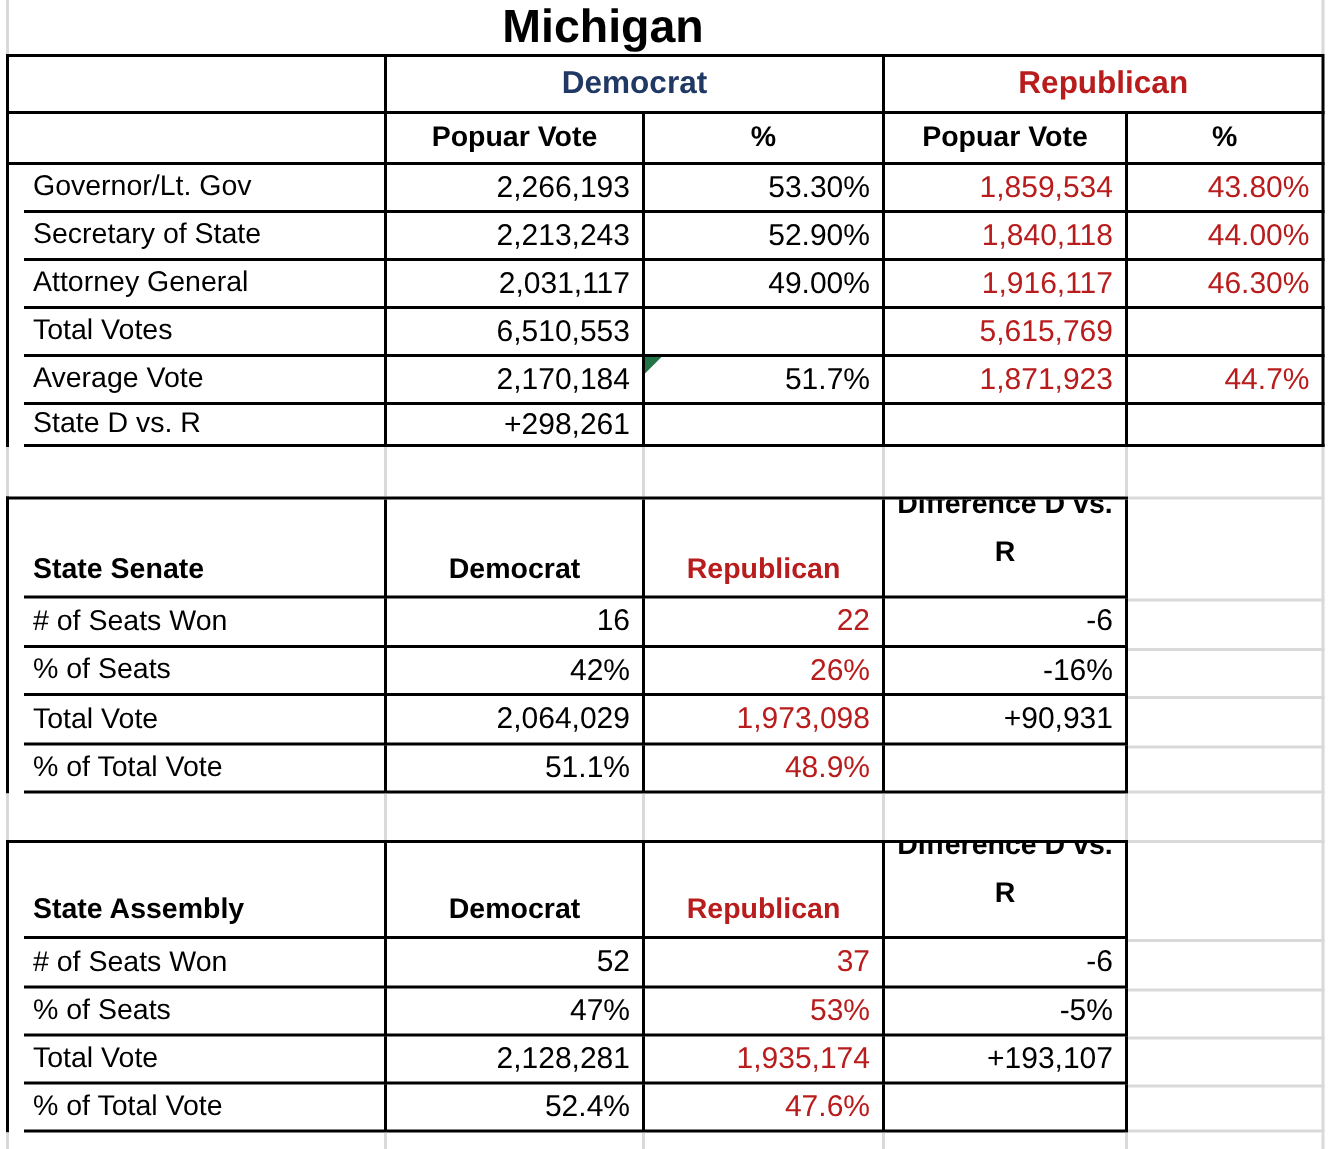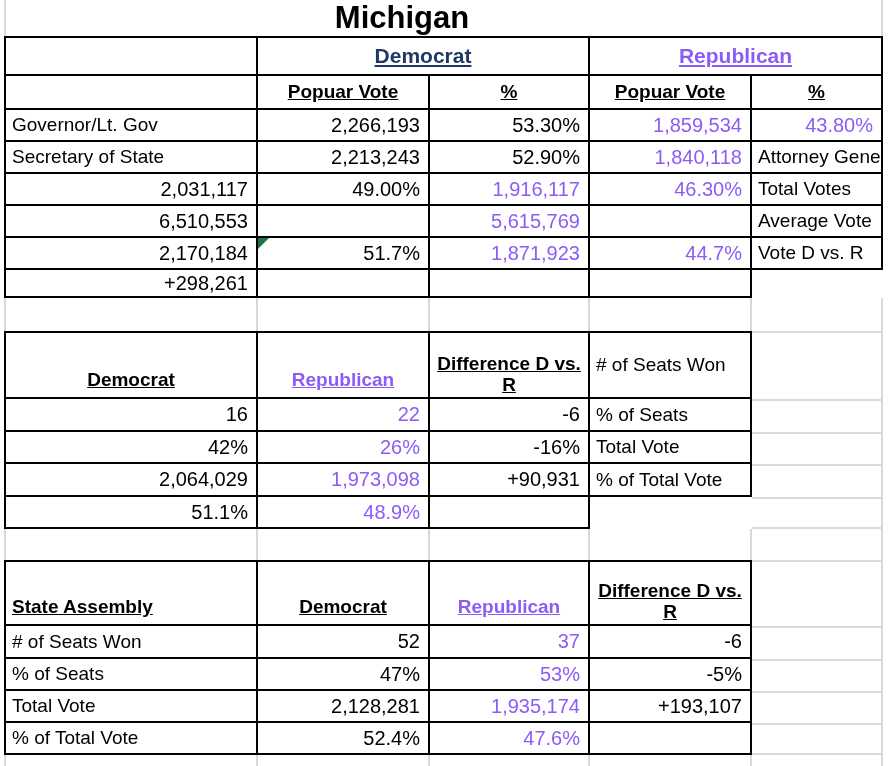--- a/index.html
+++ b/index.html
@@ -38,7 +38,7 @@
   .lbl { justify-content: flex-start; padding-left: 6px; }
   .num { justify-content: flex-end; padding-right: 8px; font-size: 20px; }
   .ctr { justify-content: center; }
-  .bold { font-weight: bold; text-decoration: underline; }
+  .bold { font-weight: bold; }
   .dem  { color: #000000; }
   .navy { color: #1F3864; }
   .rep  { color: #8b5cf6; }

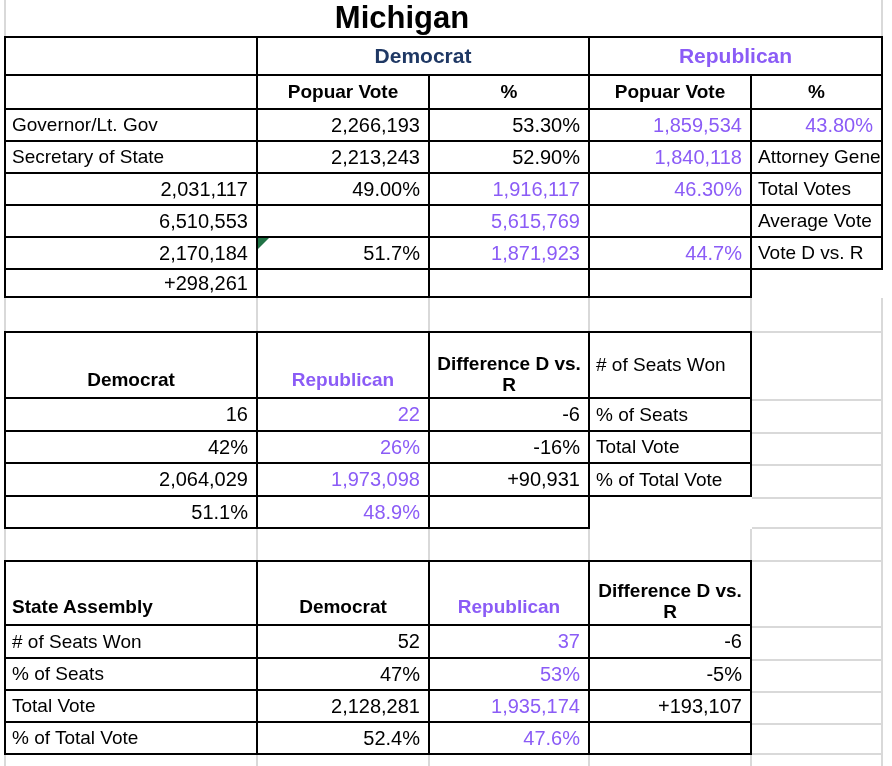--- a/index.html
+++ b/index.html
@@ -41,7 +41,7 @@
   .bold { font-weight: bold; }
   .dem  { color: #000000; }
   .navy { color: #1F3864; }
-  .rep  { color: #8b5cf6; }
+  .rep  { color: #b91c1c; }
   .blk  { color: #000000; }
   .fs21 { font-size: 21px; }
   .sp2  { grid-column: span 2; }

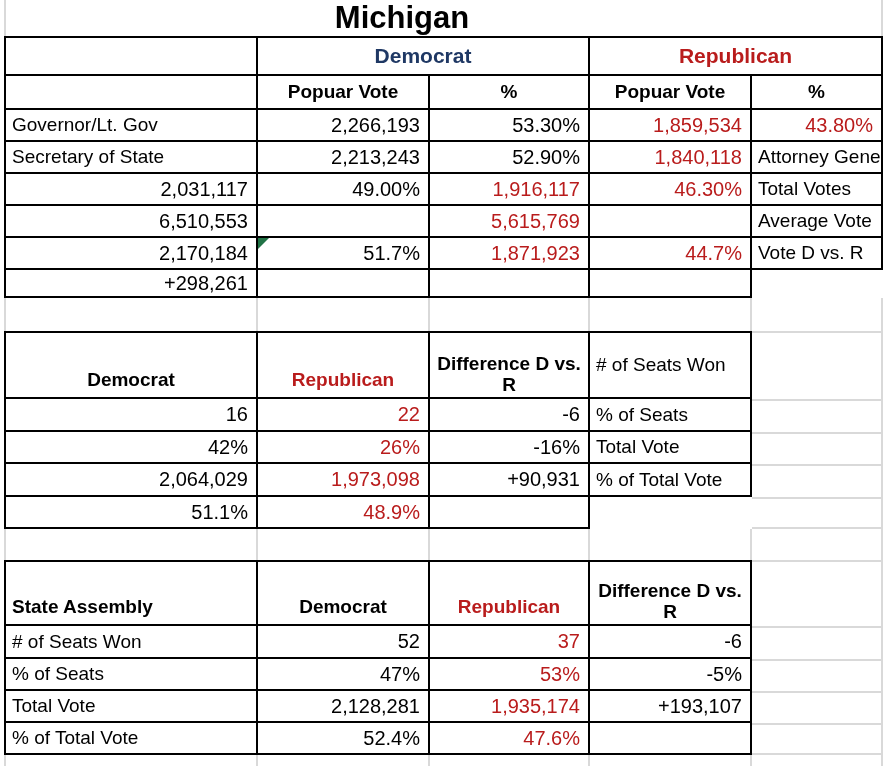--- a/index.html
+++ b/index.html
@@ -35,7 +35,7 @@
     font-size: 19px;
     white-space: nowrap;
   }
-  .lbl { justify-content: flex-start; padding-left: 6px; }
+  .lbl { justify-content: flex-start; padding-left: 6px; margin-left: 10px; }
   .num { justify-content: flex-end; padding-right: 8px; font-size: 20px; }
   .ctr { justify-content: center; }
   .bold { font-weight: bold; }

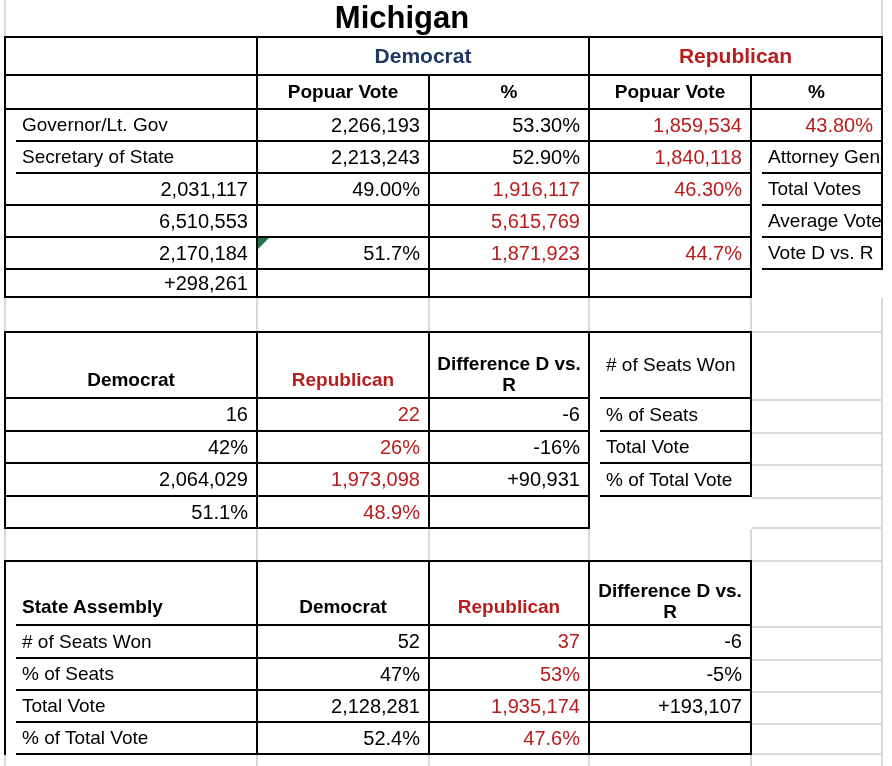--- a/index.html
+++ b/index.html
@@ -108,6 +108,7 @@
     <div class="cell num dem">2,213,243</div>
     <div class="cell num dem">52.90%</div>
     <div class="cell num rep">1,840,118</div>
+    <div class="cell num rep">44.00%</div>
 
     <div class="cell lbl">Attorney General</div>
     <div class="cell num dem">2,031,117</div>

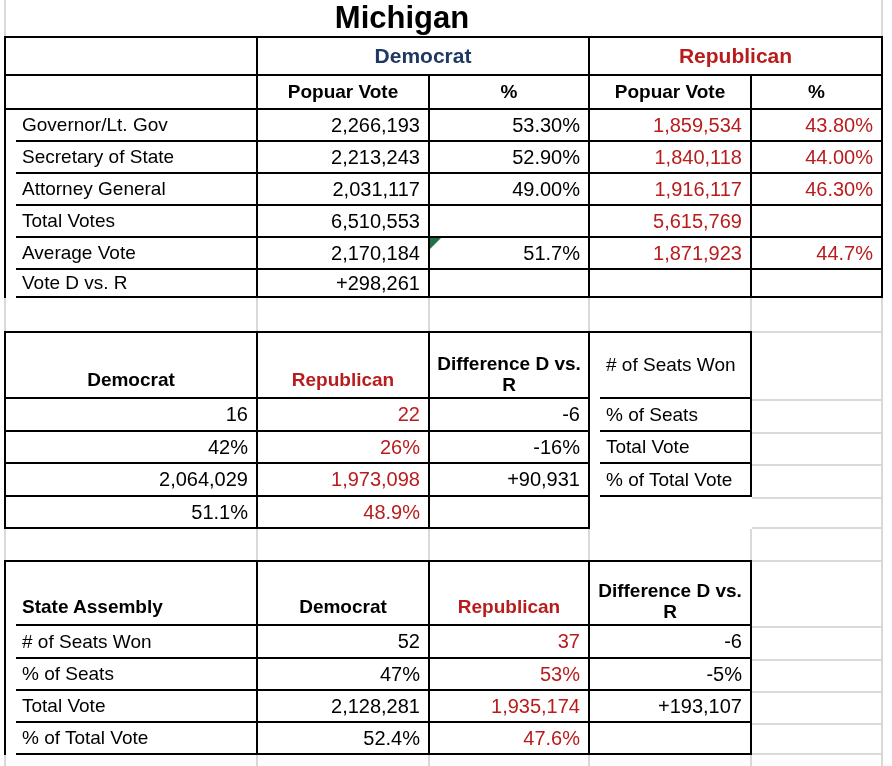--- a/index.html
+++ b/index.html
@@ -131,7 +131,7 @@
     <div class="cell num rep">1,871,923</div>
     <div class="cell num rep">44.7%</div>
 
-    <div class="cell lbl">Vote D vs. R</div>
+    <div class="cell lbl">State D vs. R</div>
     <div class="cell num dem">+298,261</div>
     <div class="cell num"></div>
     <div class="cell num"></div>

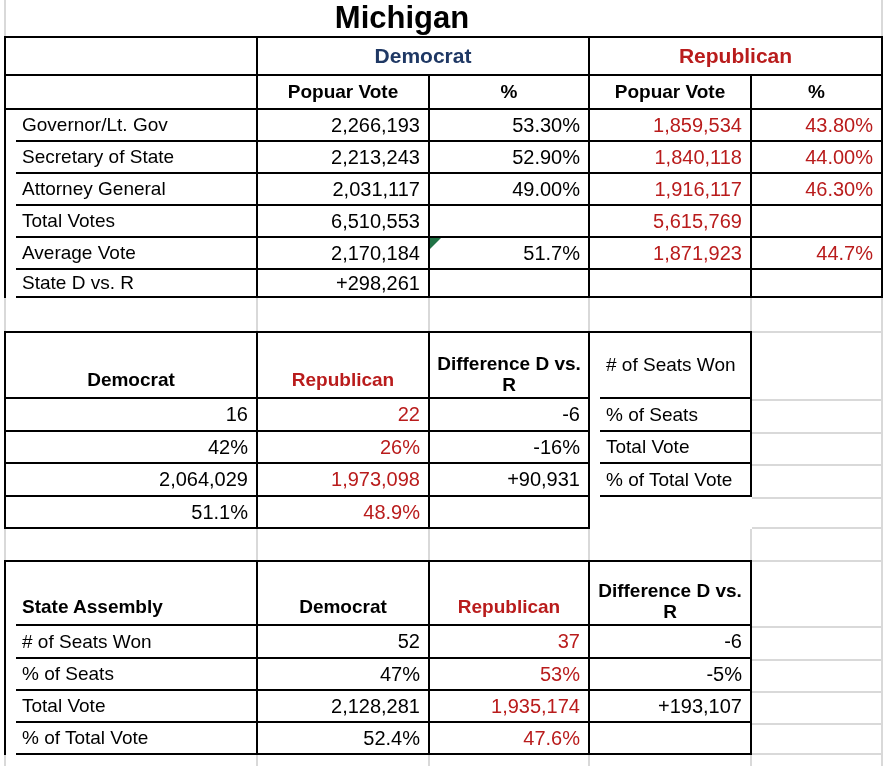--- a/index.html
+++ b/index.html
@@ -46,7 +46,7 @@
   .fs21 { font-size: 21px; }
   .sp2  { grid-column: span 2; }
   .bottom { align-items: flex-end; padding-bottom: 6px; }
-  .wrap { white-space: normal; text-align: center; line-height: 21px; padding-bottom: 2px; }
+  .wrap { white-space: normal; text-align: center; line-height: 32px; padding-bottom: 12px; }
 
   .title-row {
     position: absolute; left: 4px; top: 0; width: 796px; height: 36px;

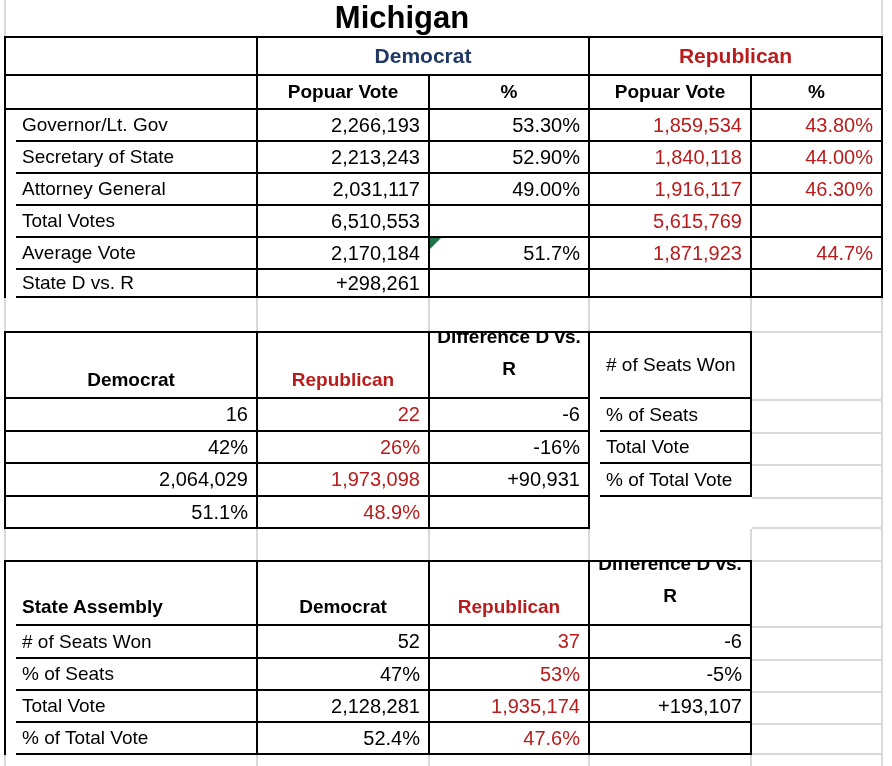--- a/index.html
+++ b/index.html
@@ -146,6 +146,7 @@
   <div class="vline" style="left:881px;top:298px;height:33px"></div>
 
   <div class="tbl t2">
+    <div class="cell lbl bold bottom">State Senate</div>
     <div class="cell ctr bold dem bottom">Democrat</div>
     <div class="cell ctr bold rep bottom">Republican</div>
     <div class="cell ctr bold bottom wrap">Difference D vs. R</div>

